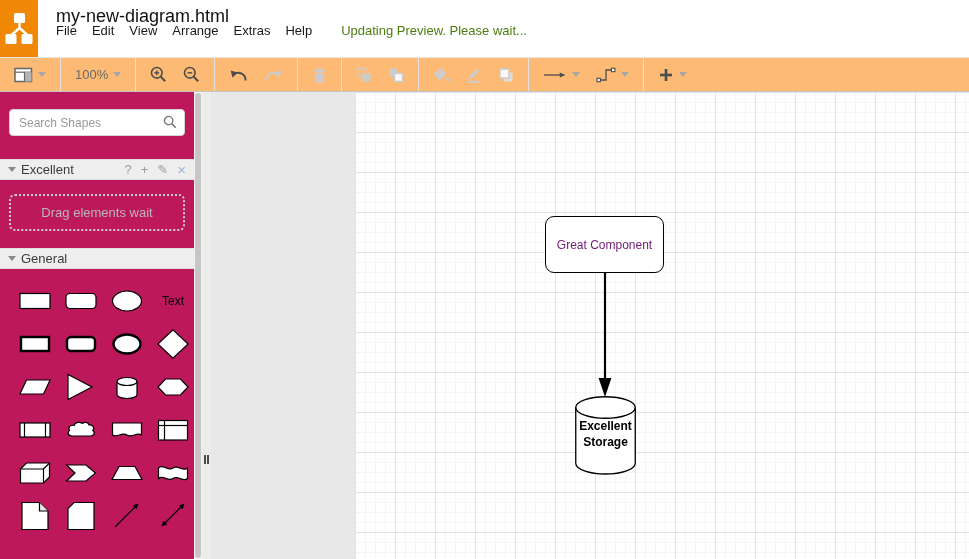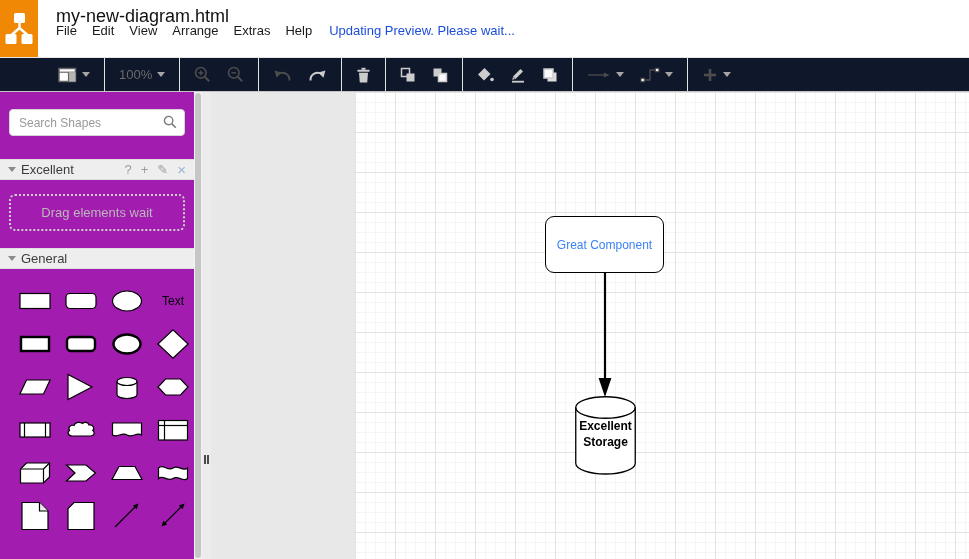--- a/index.html
+++ b/index.html
@@ -13,7 +13,7 @@
   .doc-title { position:absolute; left:56px; top:6px; font-size:18px; color:#111; }
   .menubar { position:absolute; left:56px; top:23px; display:flex; gap:15px; font-size:13px; color:#1a1a1a; }
   .menubar .menu-item { cursor:default; }
-  .menu-status { color:#1d4ed8; margin-left:2px; }
+  .menu-status { color:#4d7c0f; margin-left:14px; }
 
   
   .toolbar { position:absolute; left:0; top:57px; width:100%; height:35px; background:#0f172a;

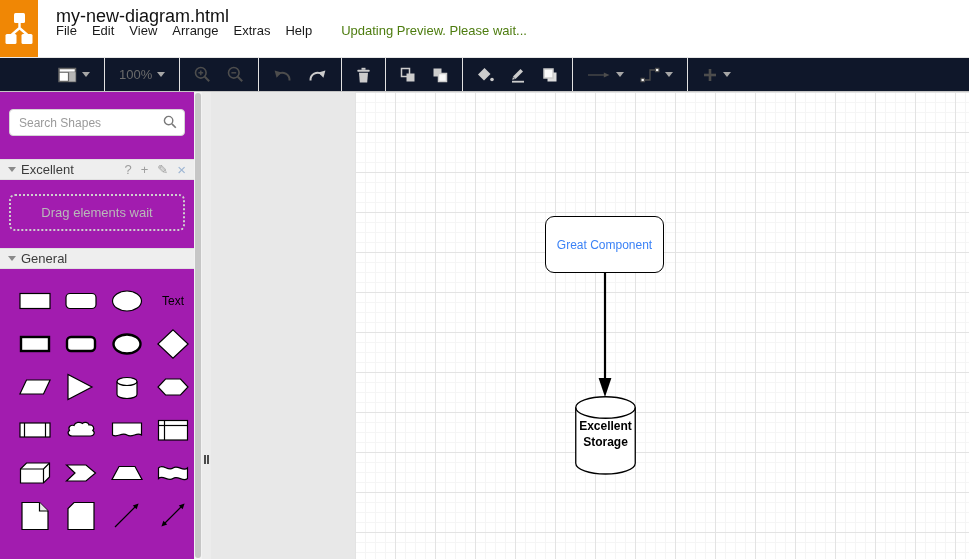--- a/index.html
+++ b/index.html
@@ -16,9 +16,9 @@
   .menu-status { color:#4d7c0f; margin-left:14px; }
 
   
-  .toolbar { position:absolute; left:0; top:57px; width:100%; height:35px; background:#0f172a;
+  .toolbar { position:absolute; left:0; top:57px; width:100%; height:35px; background:#fdba74;
              border-top:1px solid #e6e6e6; border-bottom:1px solid #c5c5c5;
-             display:flex; padding-left:44px; }
+             display:flex; }
   .tb-group { display:flex; align-items:center; gap:16px; padding:0 14px; height:100%; }
   .tb-sep { width:1px; height:100%; background:#e2e2e2; }
   .icon-btn { display:flex; align-items:center; gap:5px; }

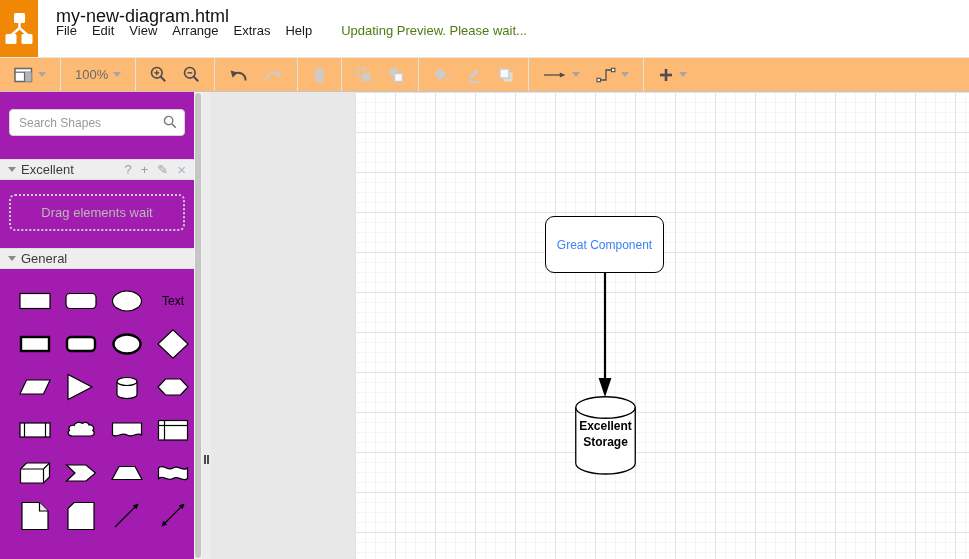--- a/index.html
+++ b/index.html
@@ -26,7 +26,7 @@
   .zoom-label { font-size:13px; color:#6b6b6b; }
 
   
-  .sidebar { position:absolute; left:0; top:92px; width:194px; bottom:0; background:#a21caf; overflow:hidden; }
+  .sidebar { position:absolute; left:0; top:92px; width:194px; bottom:0; background:#be185d; overflow:hidden; }
   .search-wrap { position:relative; padding:17px 9px 0 9px; }
   .search-input { width:100%; height:27px; background:#fff; border:1px solid #d5d5d5; border-radius:4px;
                   font-size:12px; color:#6e6e6e; padding:0 26px 0 9px; outline:none;

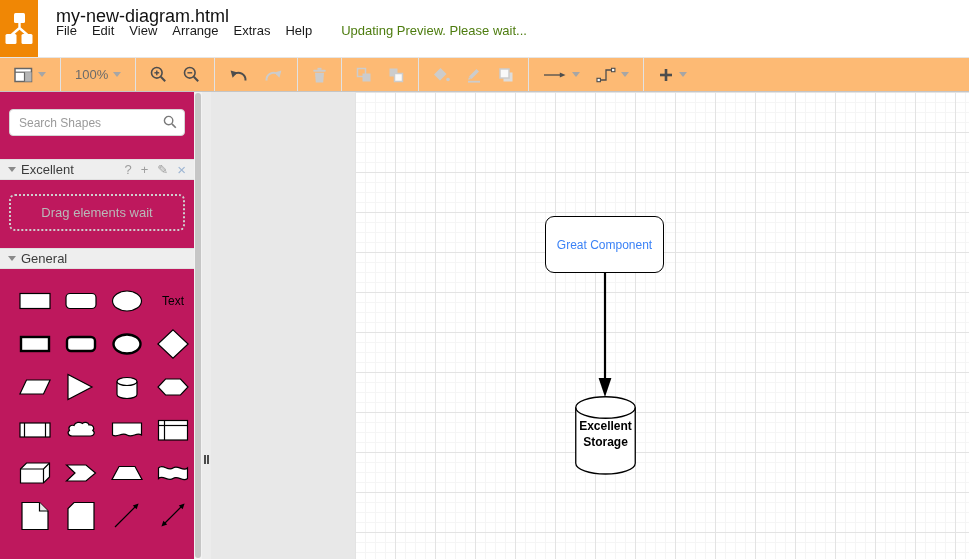--- a/index.html
+++ b/index.html
@@ -66,7 +66,7 @@
     background-size:40px 40px, 40px 40px, 10px 10px, 10px 10px; }
   .node-rounded { position:absolute; left:334px; top:124px; width:119px; height:57px; background:#fff;
                   border:1px solid #000; border-radius:9px; display:flex; align-items:center; justify-content:center;
-                  font-size:12px; color:#3b82f6; text-align:center; }
+                  font-size:12px; color:#701a75; text-align:center; }
   .edge-arrow { position:absolute; left:384px; top:181px; }
   .node-cylinder { position:absolute; left:364px; top:304px; }
   .cyl-label { position:absolute; left:364px; top:326px; width:61px; text-align:center;

